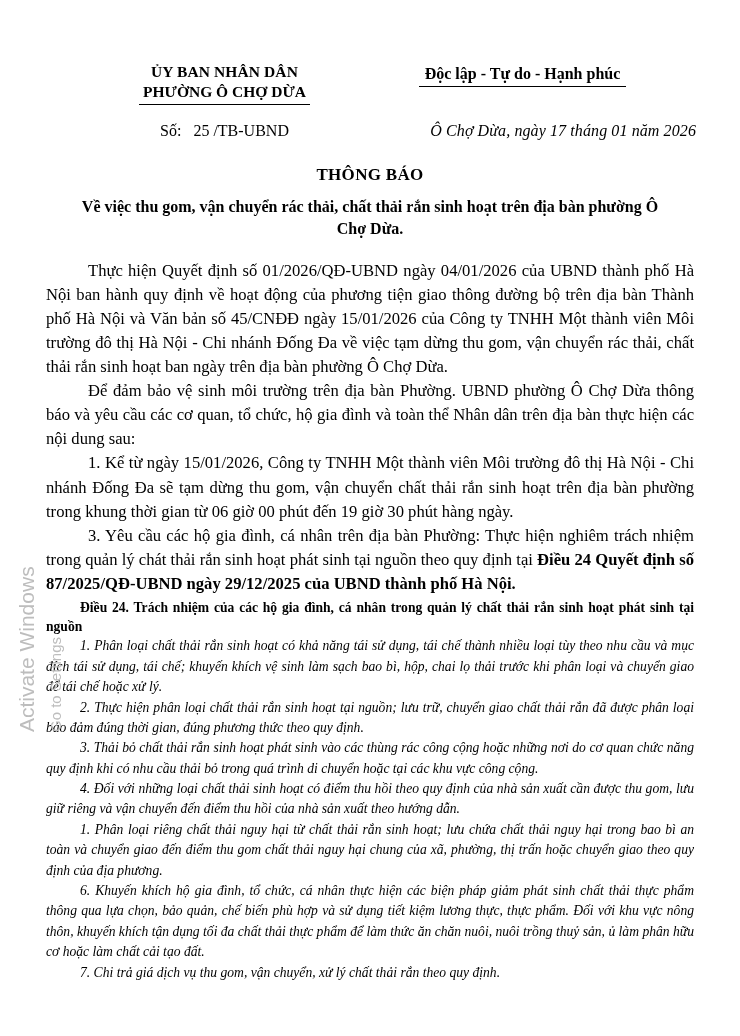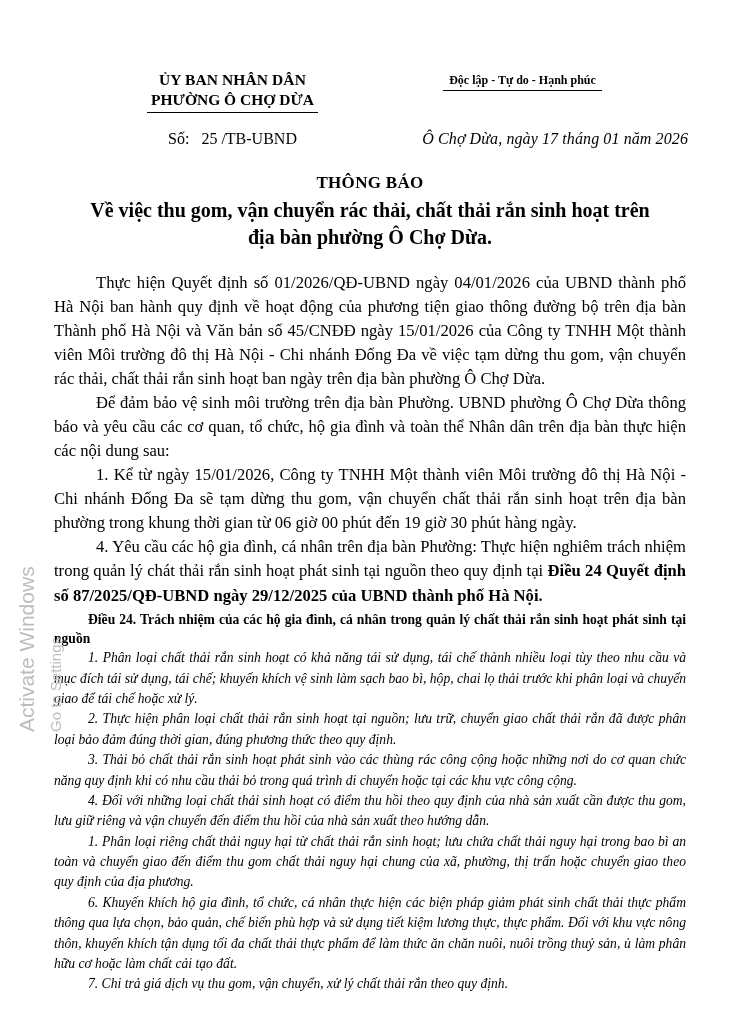--- a/index.html
+++ b/index.html
@@ -23,7 +23,7 @@
     left: 0; top: 0;
     width: 740px;
     height: 736px;
-    padding: 12px;
+    padding: 4px;
     box-sizing: border-box;
   }
 

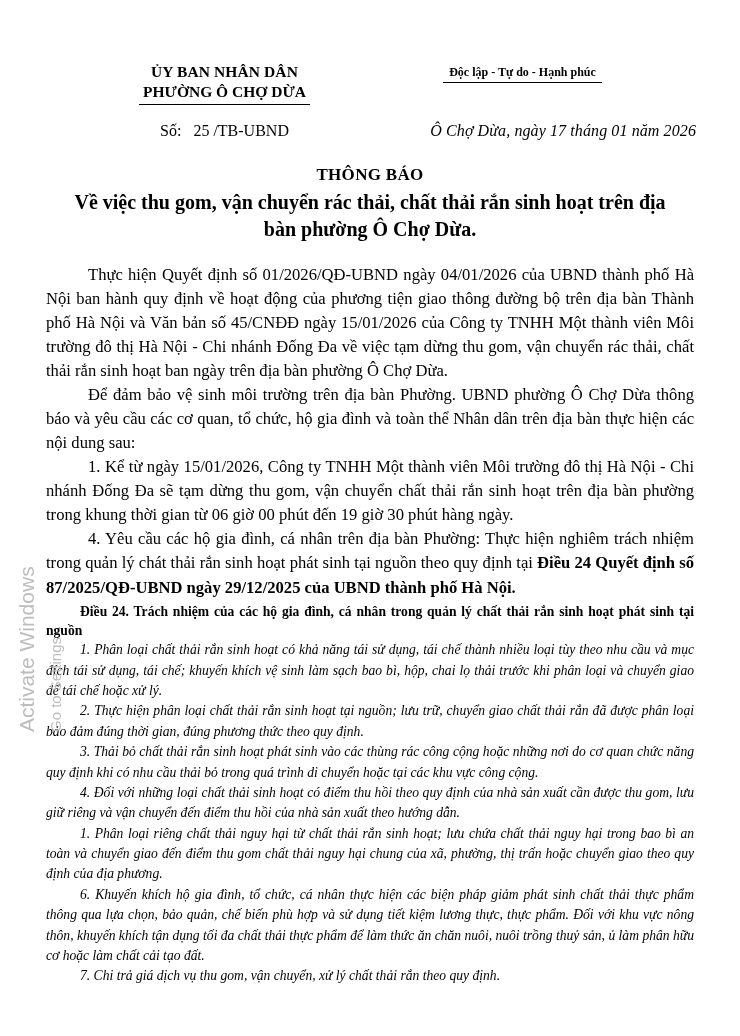--- a/index.html
+++ b/index.html
@@ -68,7 +68,7 @@
   }
   .nation-motto {
     font-weight: bold;
-    font-size: 12px;
+    font-size: 16px;
     line-height: 1.3;
     display: inline-block;
     border-bottom: 1.6px solid #000;

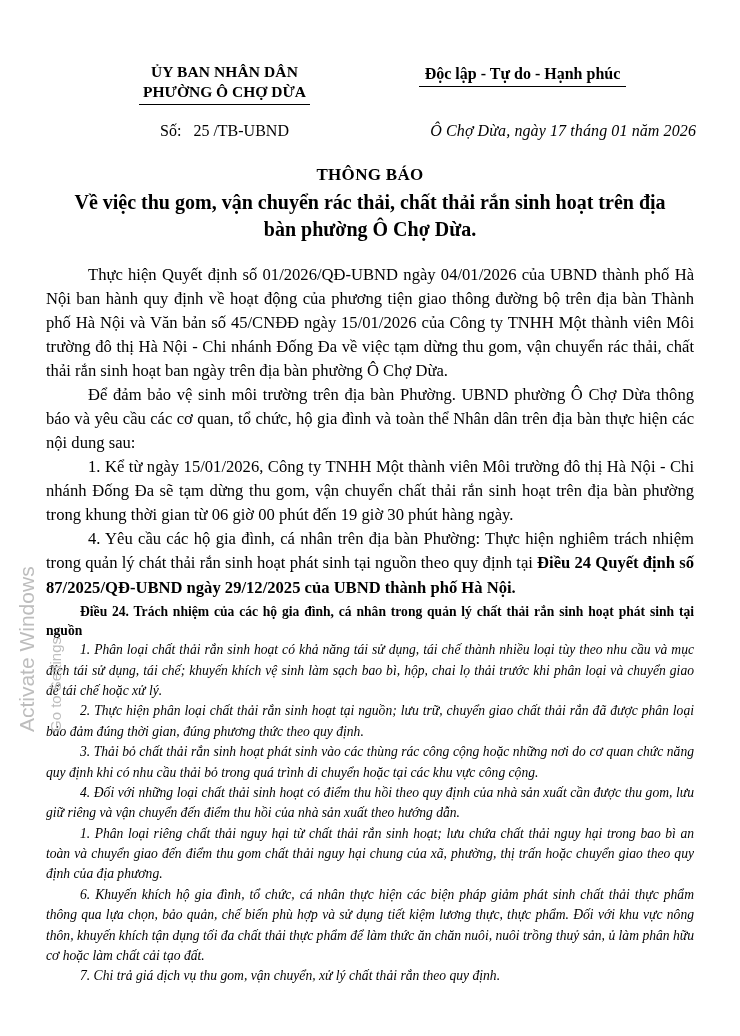--- a/index.html
+++ b/index.html
@@ -113,9 +113,9 @@
   }
   .doc-subject {
     font-weight: bold;
-    font-size: 20px;
+    font-size: 16px;
     line-height: 1.35;
-    margin-top: 4px;
+    margin-top: 11px;
     padding: 0 8px;
   }
 

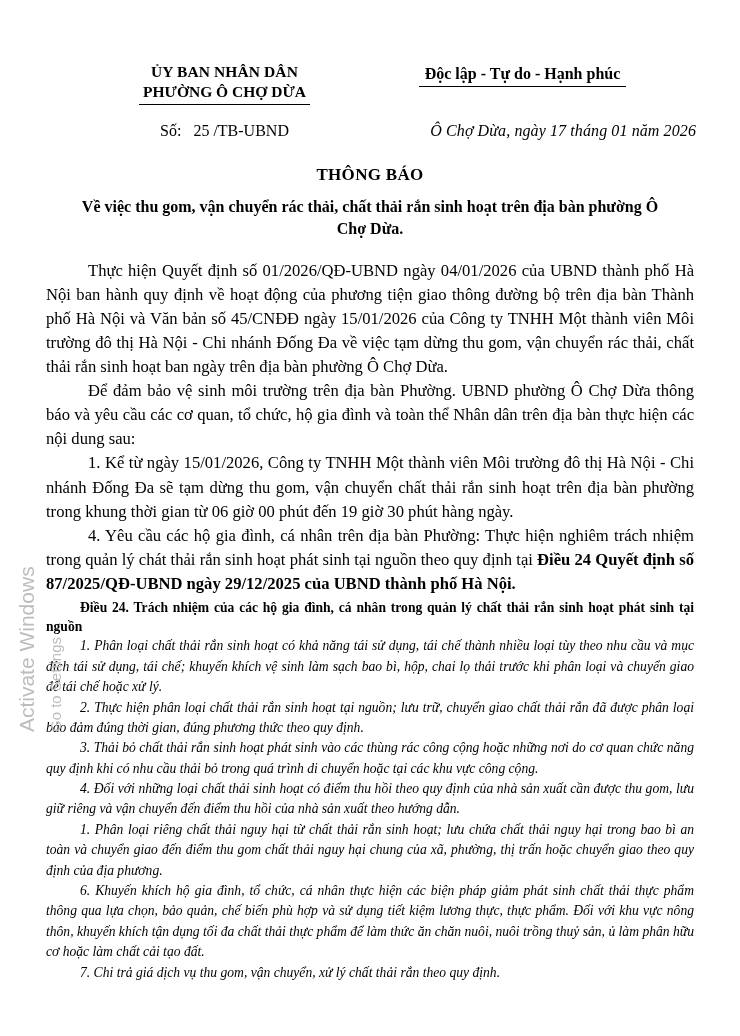--- a/index.html
+++ b/index.html
@@ -219,7 +219,7 @@
 
       <p class="para">1. Kể từ ngày 15/01/2026, Công ty TNHH Một thành viên Môi trường đô thị Hà Nội - Chi nhánh Đống Đa sẽ tạm dừng thu gom, vận chuyển chất thải rắn sinh hoạt trên địa bàn phường trong khung thời gian từ 06 giờ 00 phút đến 19 giờ 30 phút hàng ngày.</p>
 
-      <p class="para no-indent"><span style="display:inline-block;width:42px"></span><span>4. Yêu cầu các hộ gia đình, cá nhân trên địa bàn Phường: Thực hiện nghiêm trách nhiệm trong quản lý chát thải rắn sinh hoạt phát sinh tại nguồn theo quy định tại </span><span class="b">Điều 24 Quyết định số 87/2025/QĐ-UBND ngày 29/12/2025 của UBND thành phố Hà Nội.</span></p>
+      <p class="para no-indent"><span style="display:inline-block;width:42px"></span><span>3. Yêu cầu các hộ gia đình, cá nhân trên địa bàn Phường: Thực hiện nghiêm trách nhiệm trong quản lý chát thải rắn sinh hoạt phát sinh tại nguồn theo quy định tại </span><span class="b">Điều 24 Quyết định số 87/2025/QĐ-UBND ngày 29/12/2025 của UBND thành phố Hà Nội.</span></p>
 
       <div class="decree-block">
         <p class="decree-head">Điều 24. Trách nhiệm của các hộ gia đình, cá nhân trong quản lý chất thải rắn sinh hoạt phát sinh tại nguồn</p>

